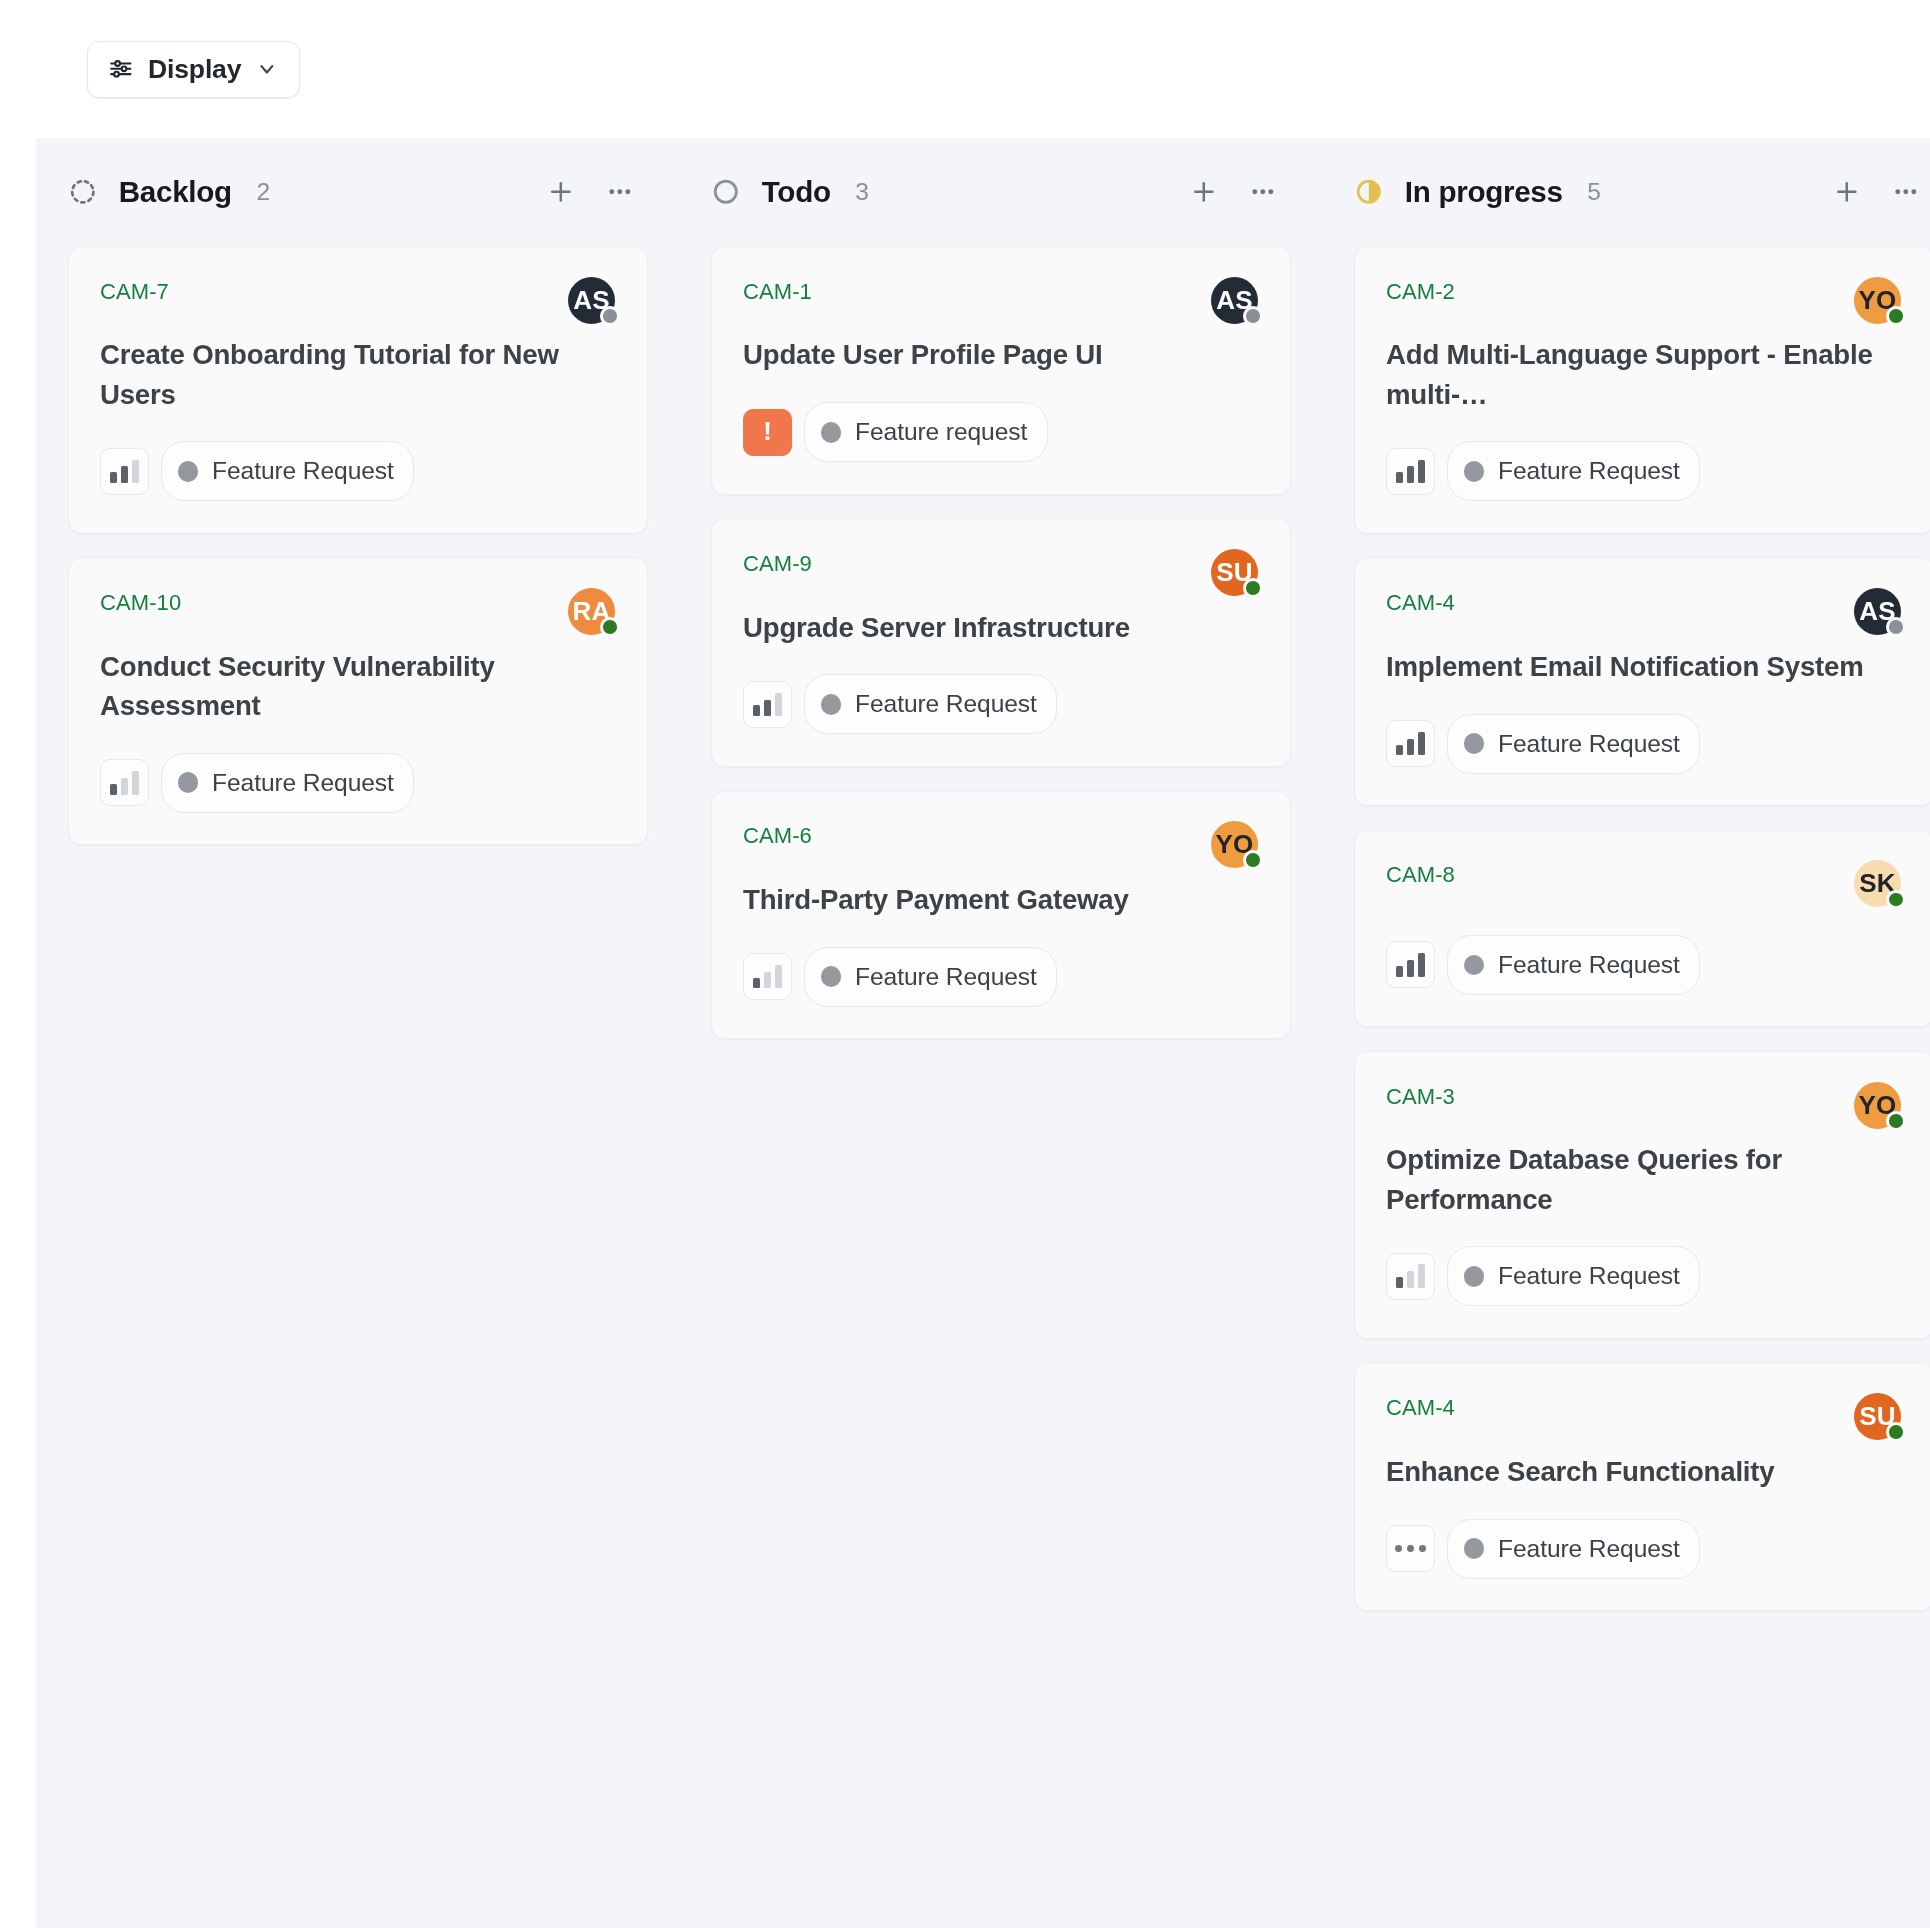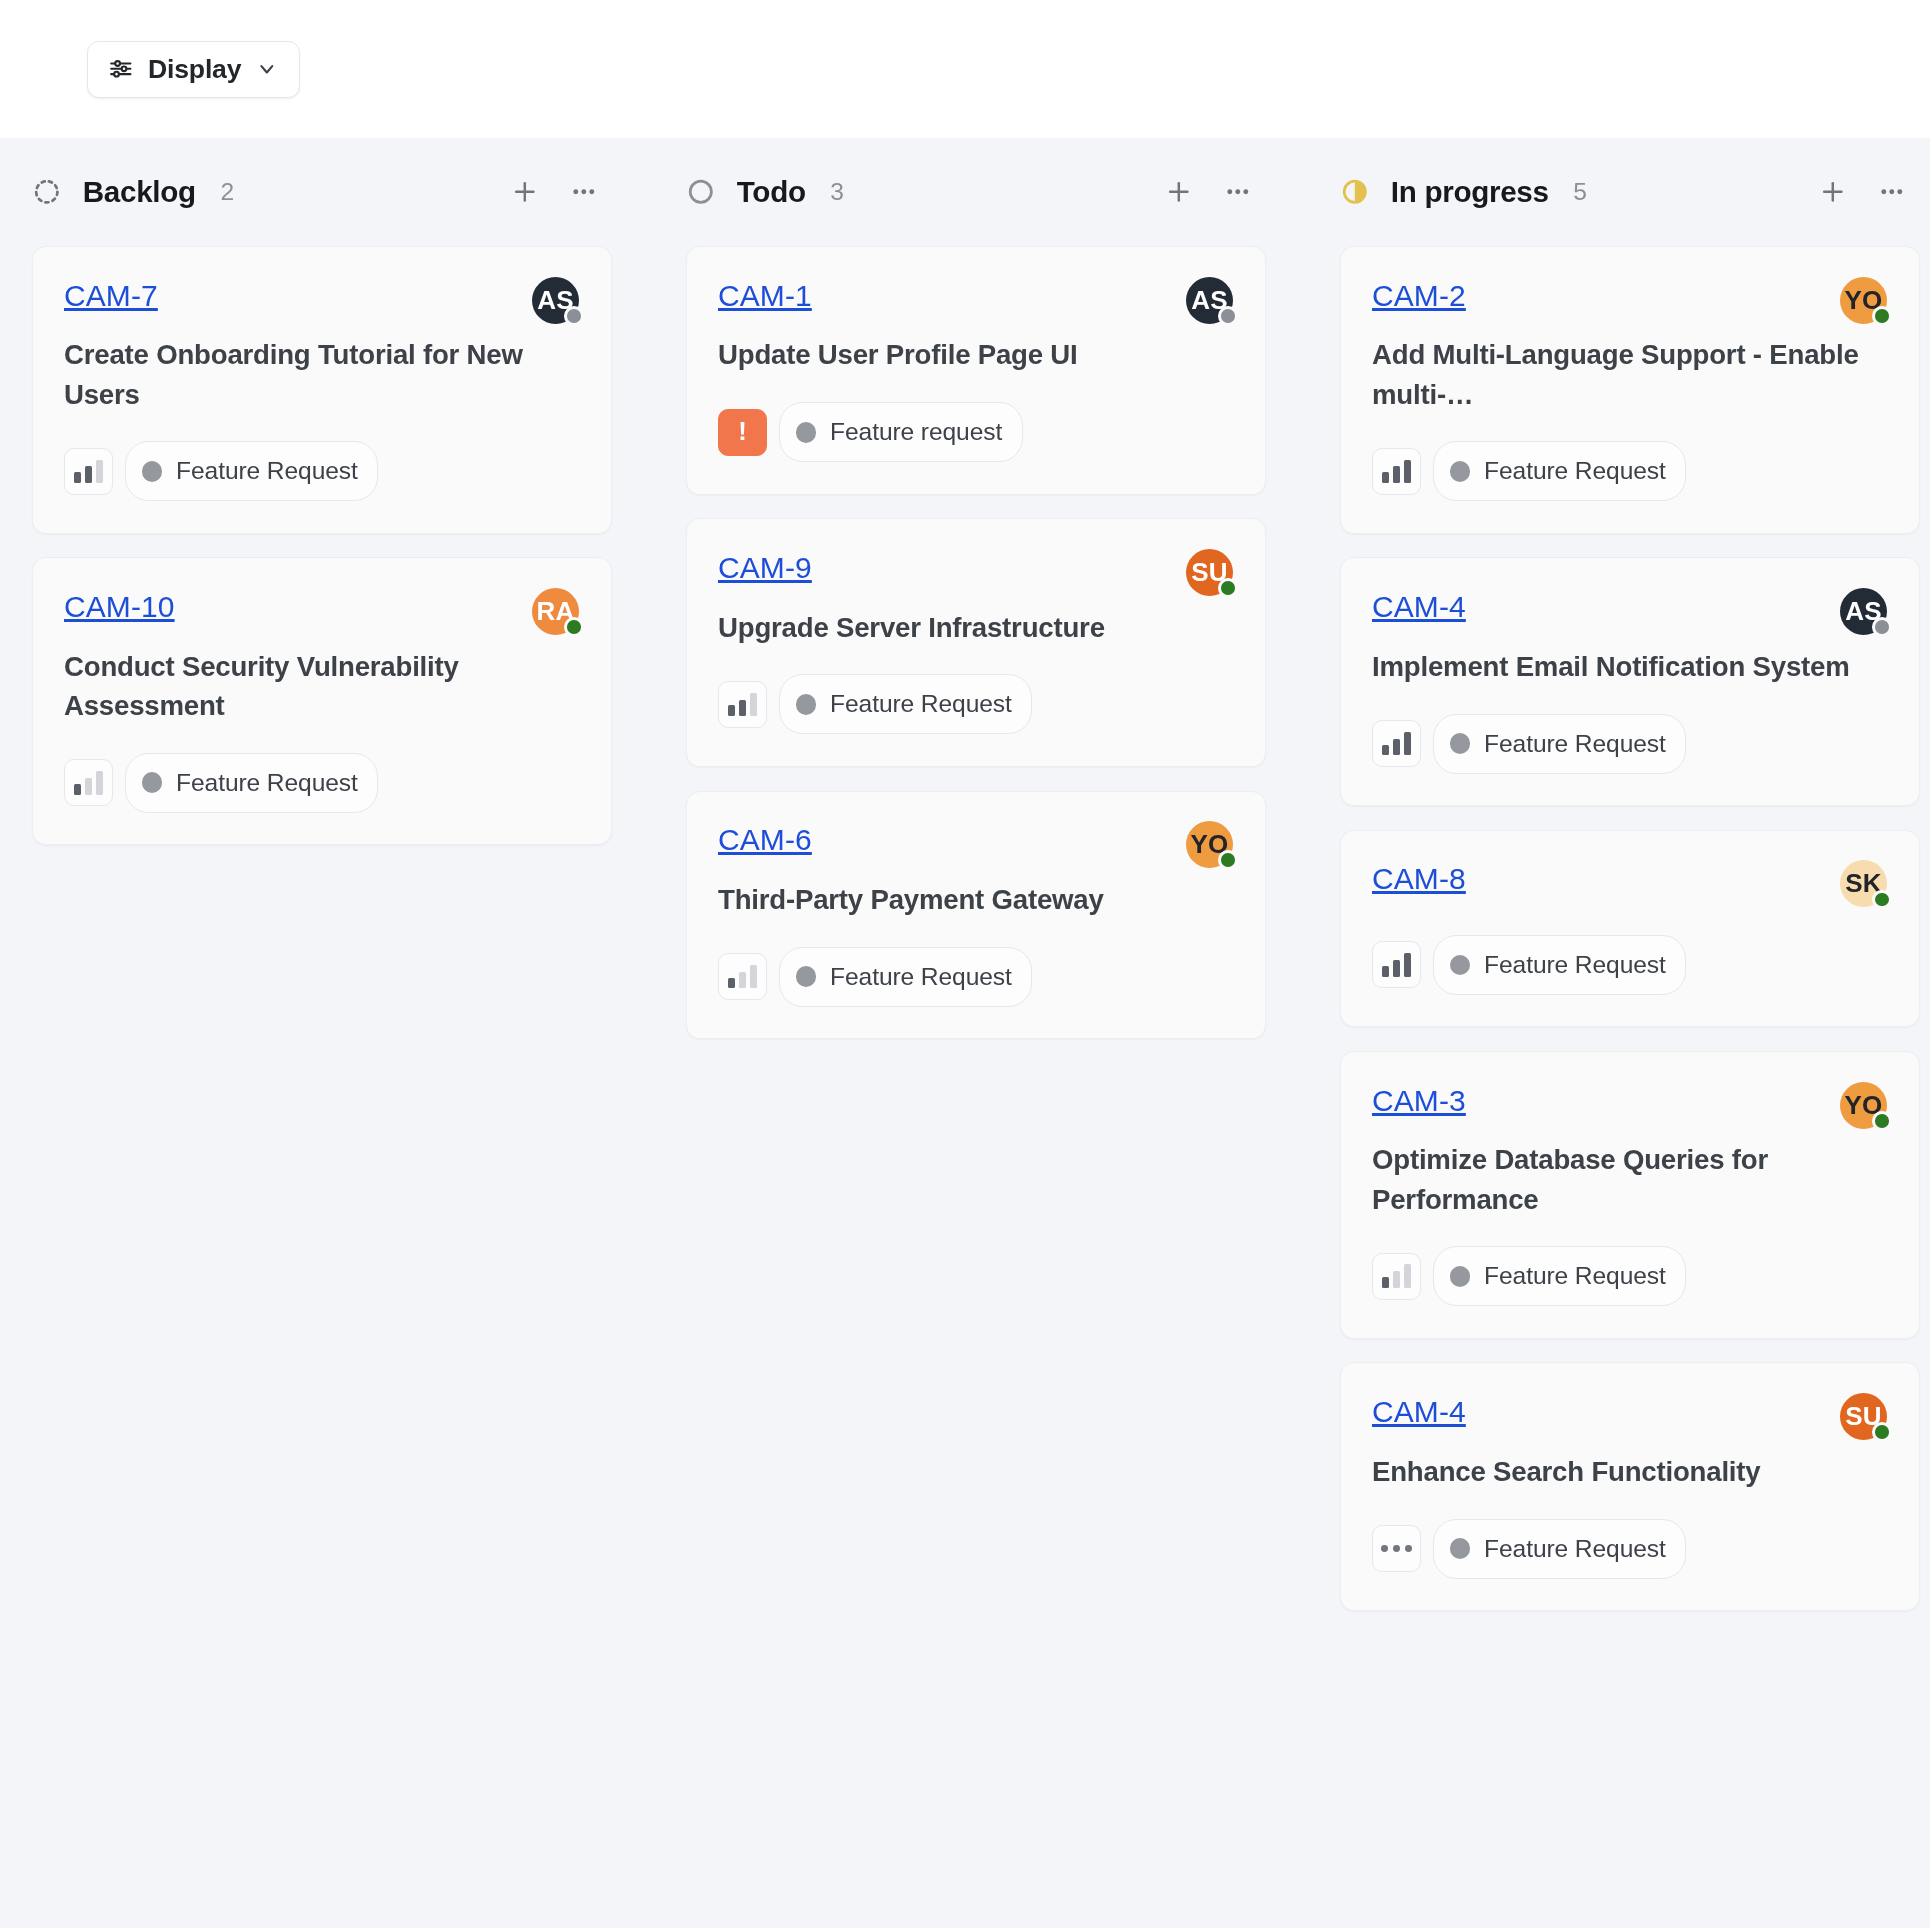--- a/index.html
+++ b/index.html
@@ -50,7 +50,8 @@
     min-height: 1791px;
     padding: 0 0 59px 0;
     display: flex;
-    gap: 11px;
+    gap: 0;
+    margin-left: 36px;
   }
 
   .column {

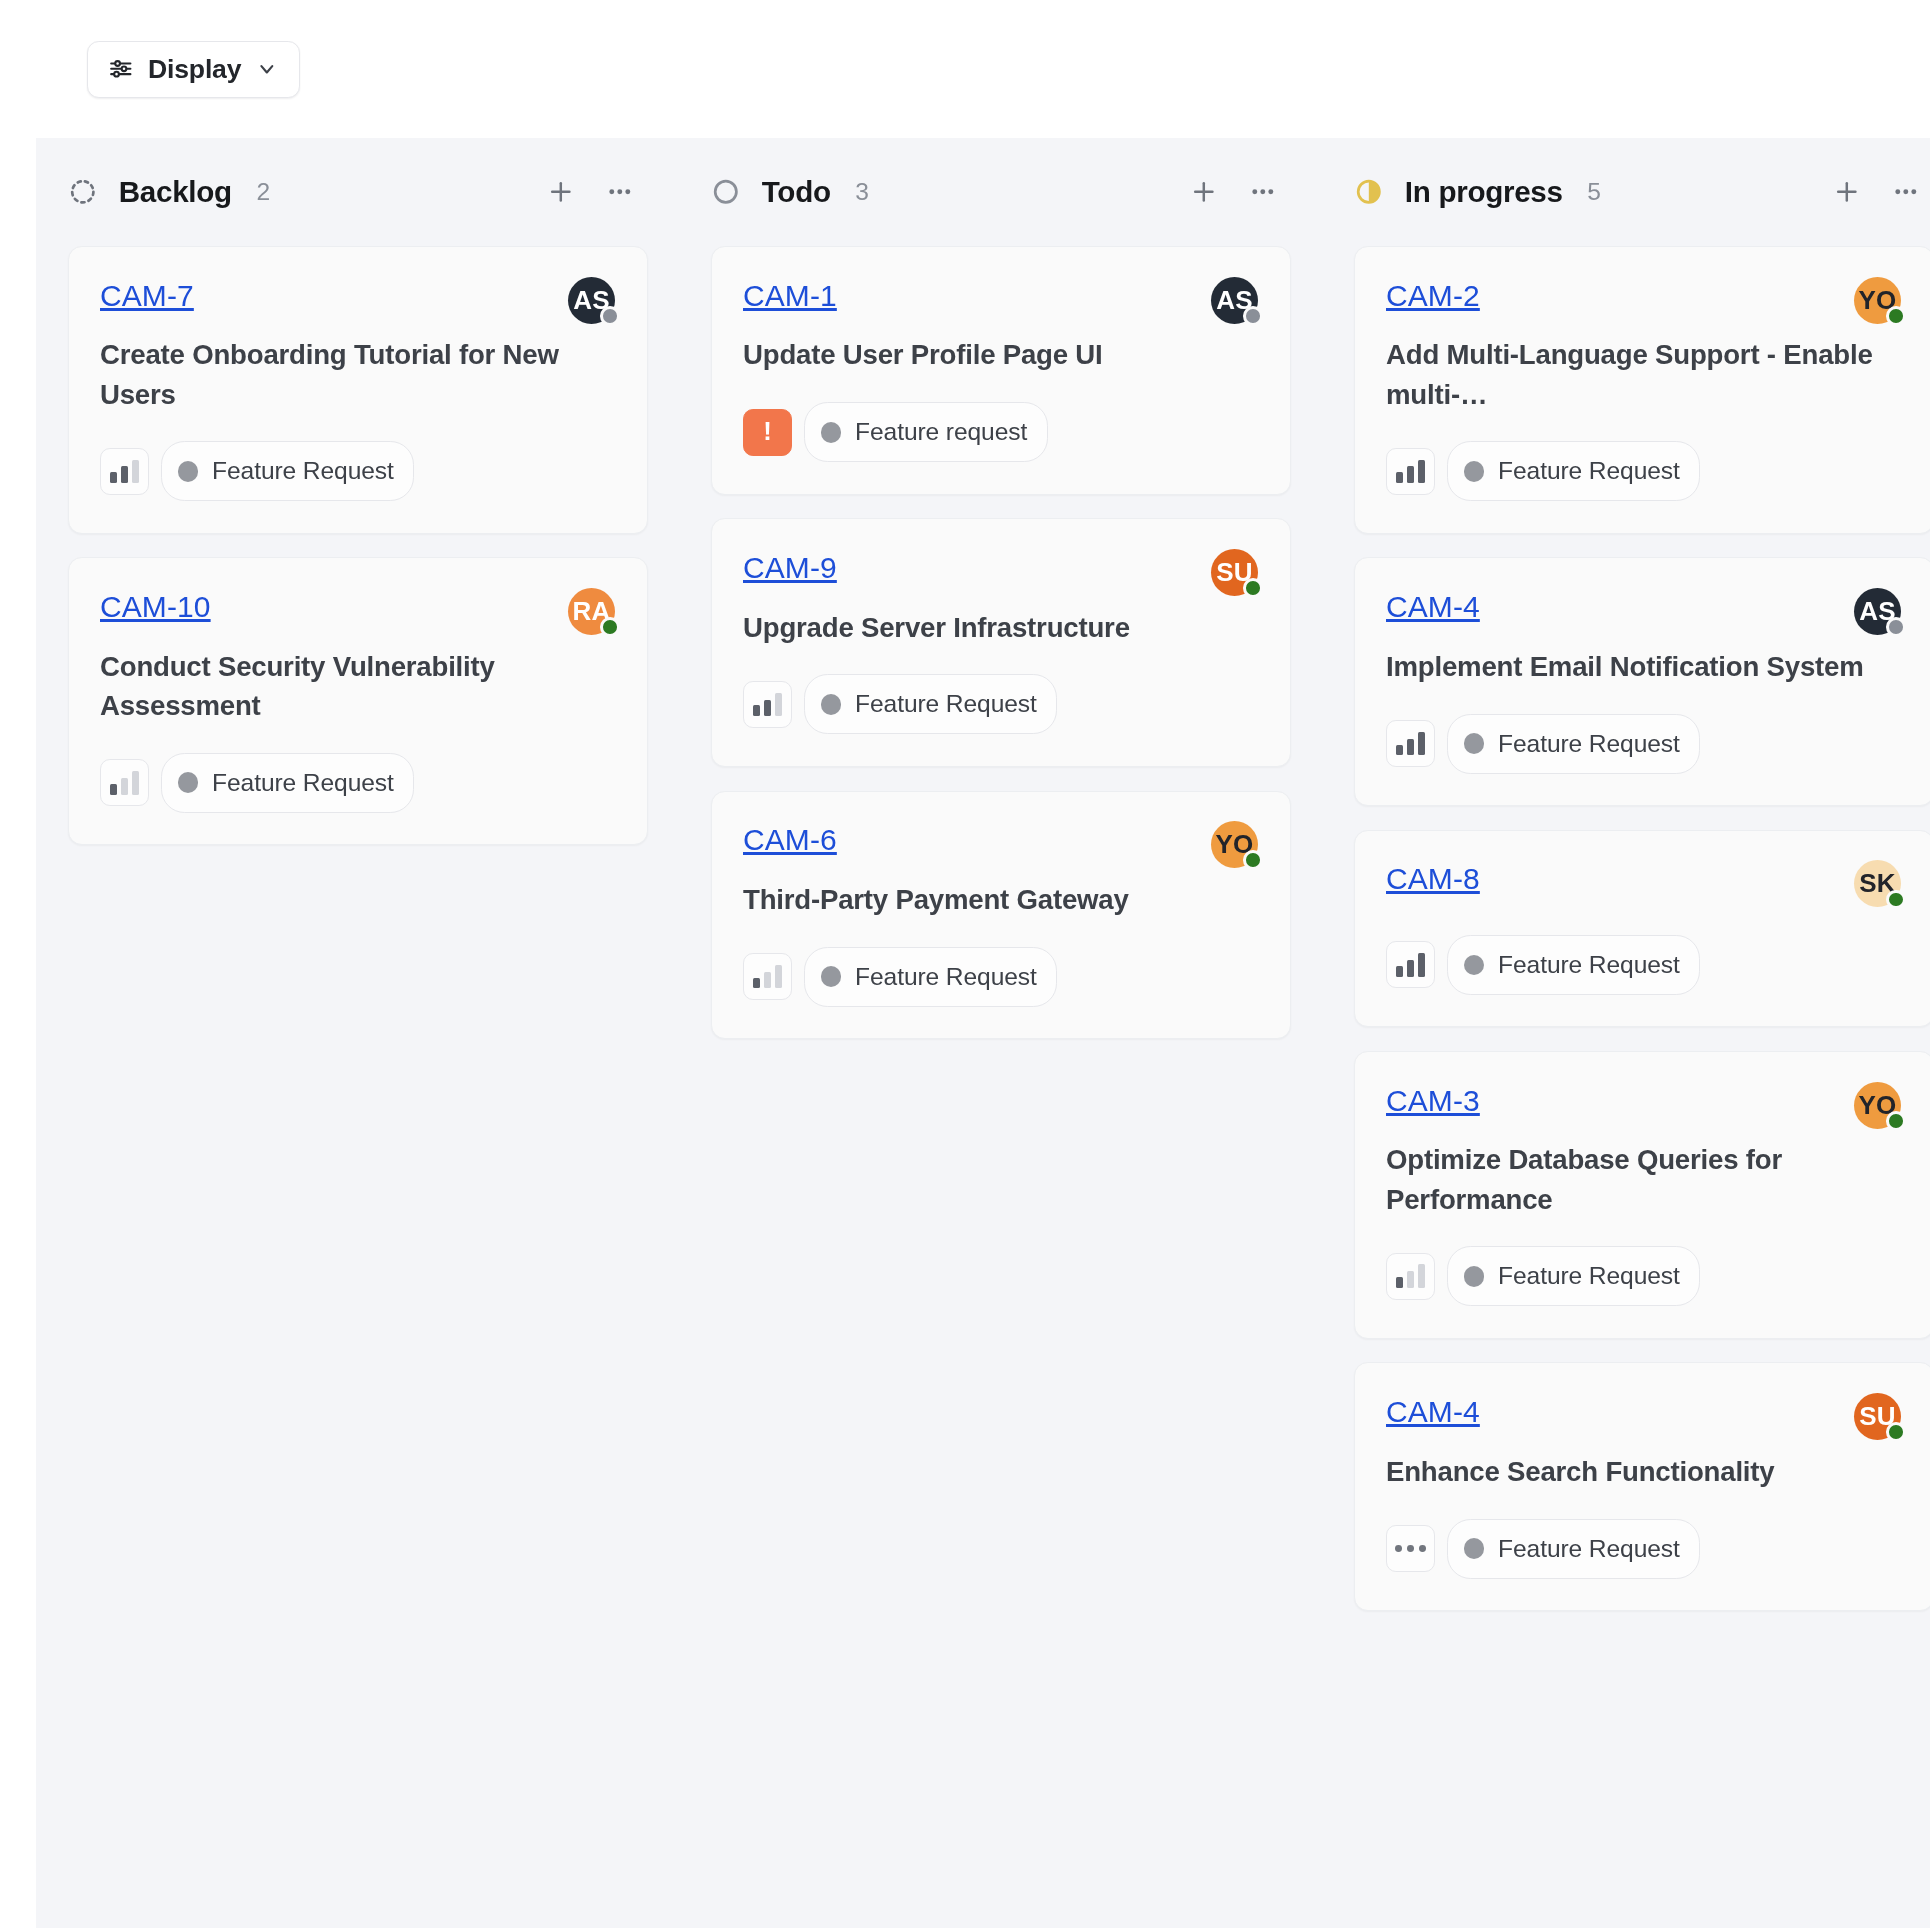--- a/index.html
+++ b/index.html
@@ -122,12 +122,11 @@
   }
 
   .card-id {
-    font-size: 30px;
-    color: #1d4ed8;
+    font-size: 22px;
+    color: #15803d;
     font-weight: 400;
     letter-spacing: 0.1px;
     padding-top: 2px;
-    text-decoration: underline;
   }
 
   

